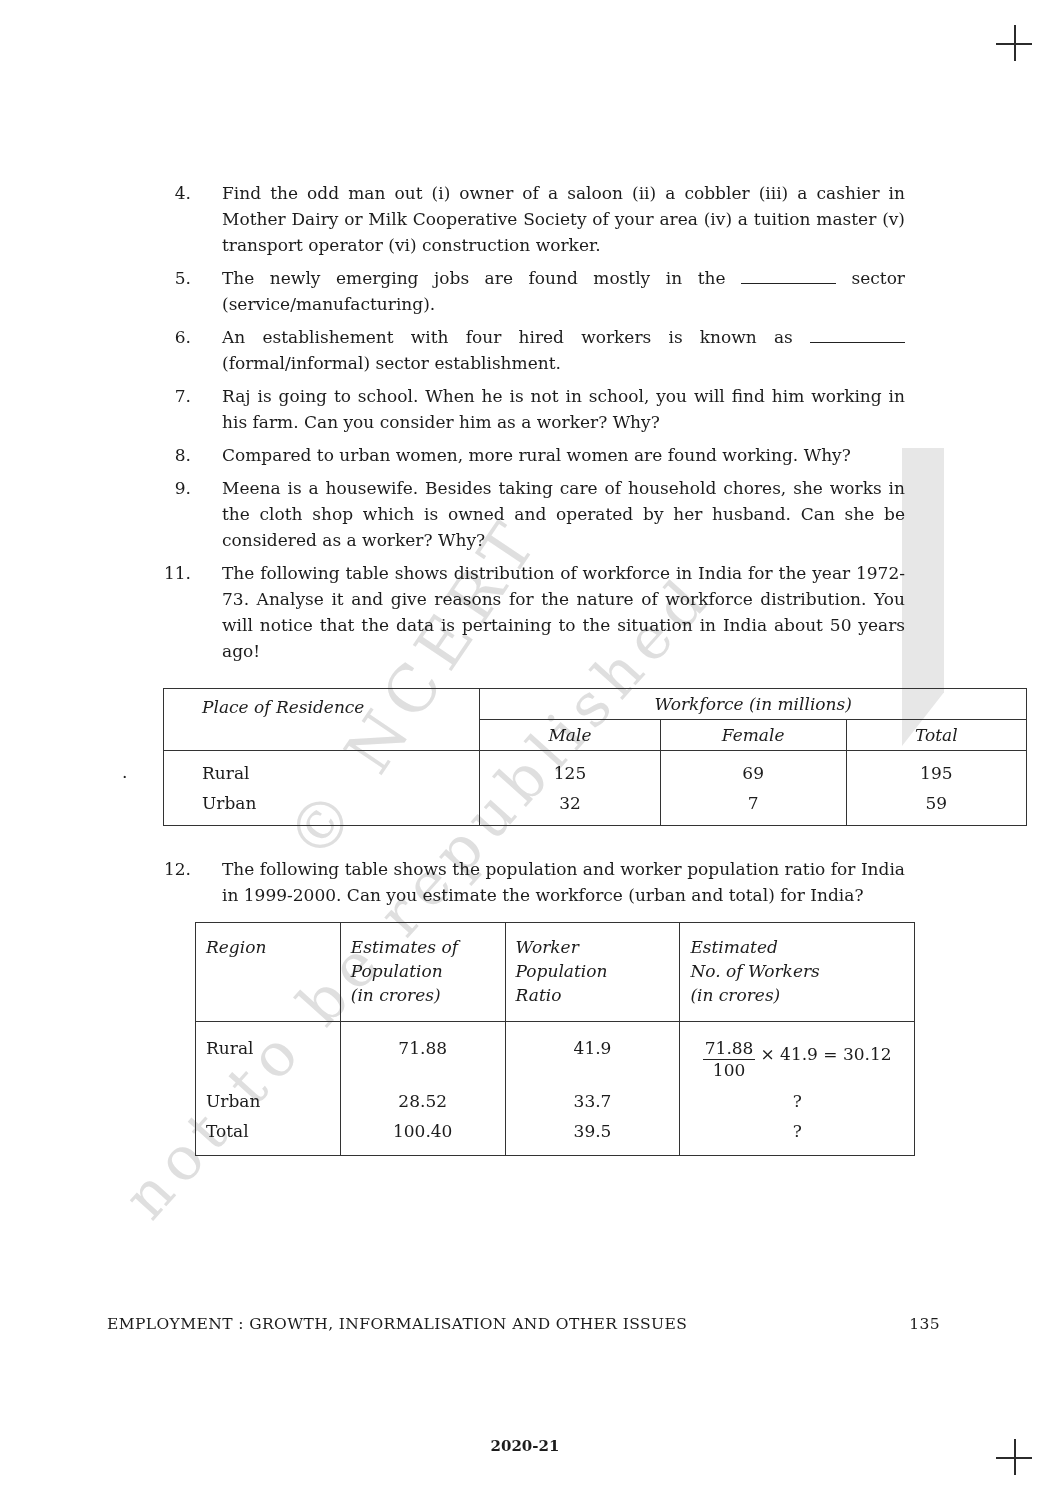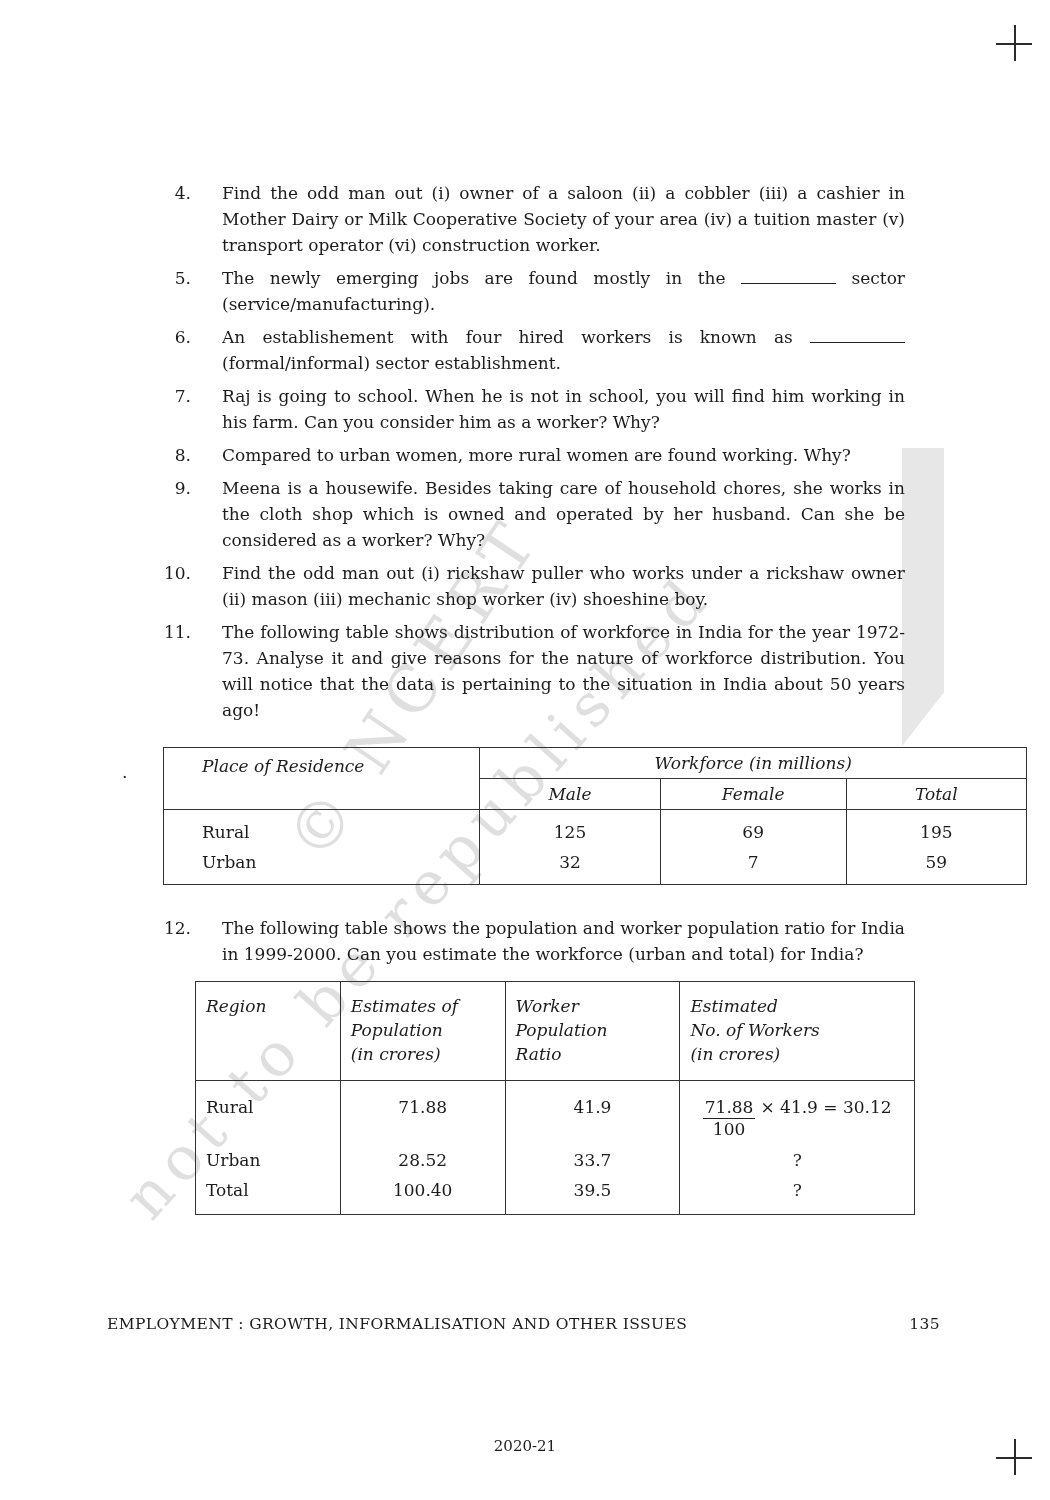--- a/index.html
+++ b/index.html
@@ -110,10 +110,6 @@
       <div class="qtext">Meena is a housewife. Besides taking care of household chores, she works in the cloth shop which is owned and operated by her husband. Can she be considered as a worker? Why?</div>
     </div>
 
-    <div class="question">
-      <div class="qnum">10.</div>
-      <div class="qtext">Find the odd man out (i) rickshaw puller who works under a rickshaw owner (ii) mason (iii) mechanic shop worker (iv) shoeshine boy.</div>
-    </div>
 
     <div class="question">
       <div class="qnum">11.</div>

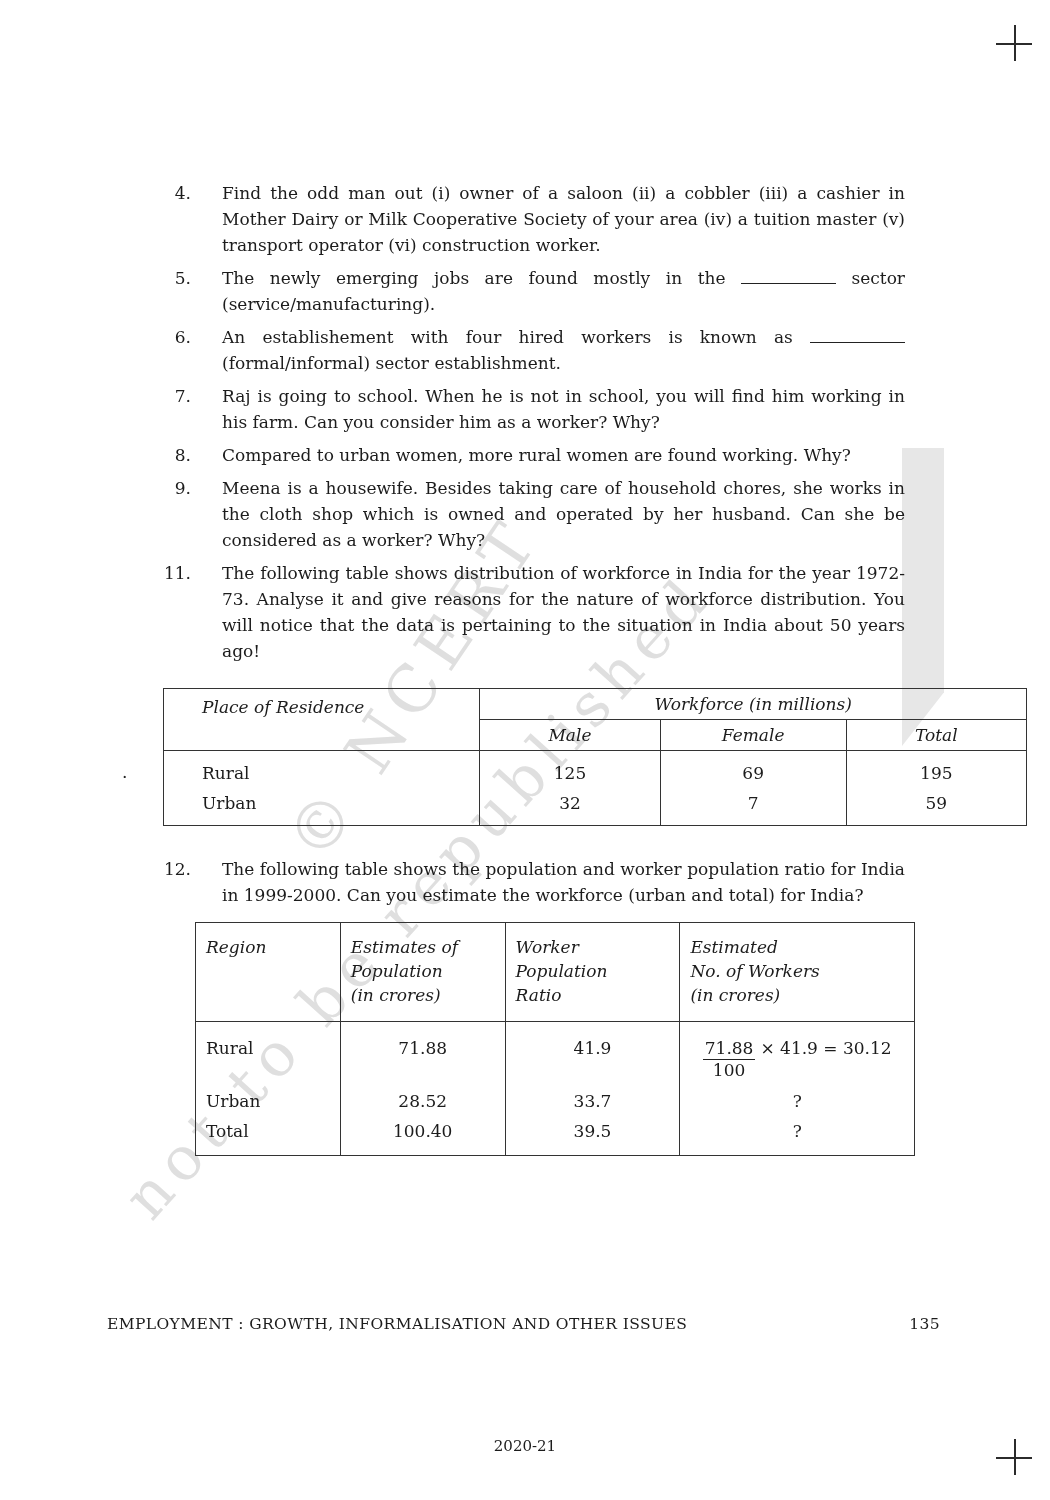--- a/index.html
+++ b/index.html
@@ -58,7 +58,7 @@
   .frac{display:inline-block;vertical-align:top;text-align:center;line-height:21px;margin-right:5px;}
   .frac .fnum{display:block;border-bottom:1.5px solid #222;padding:0 2px;}
   .frac .fden{display:block;}
-  .rest{display:inline-block;vertical-align:top;line-height:21px;}
+  .rest{display:inline-block;vertical-align:top;line-height:21px;margin-top:6px;}
 
   
   .footer{position:absolute;left:107px;top:1315px;width:833px;display:flex;

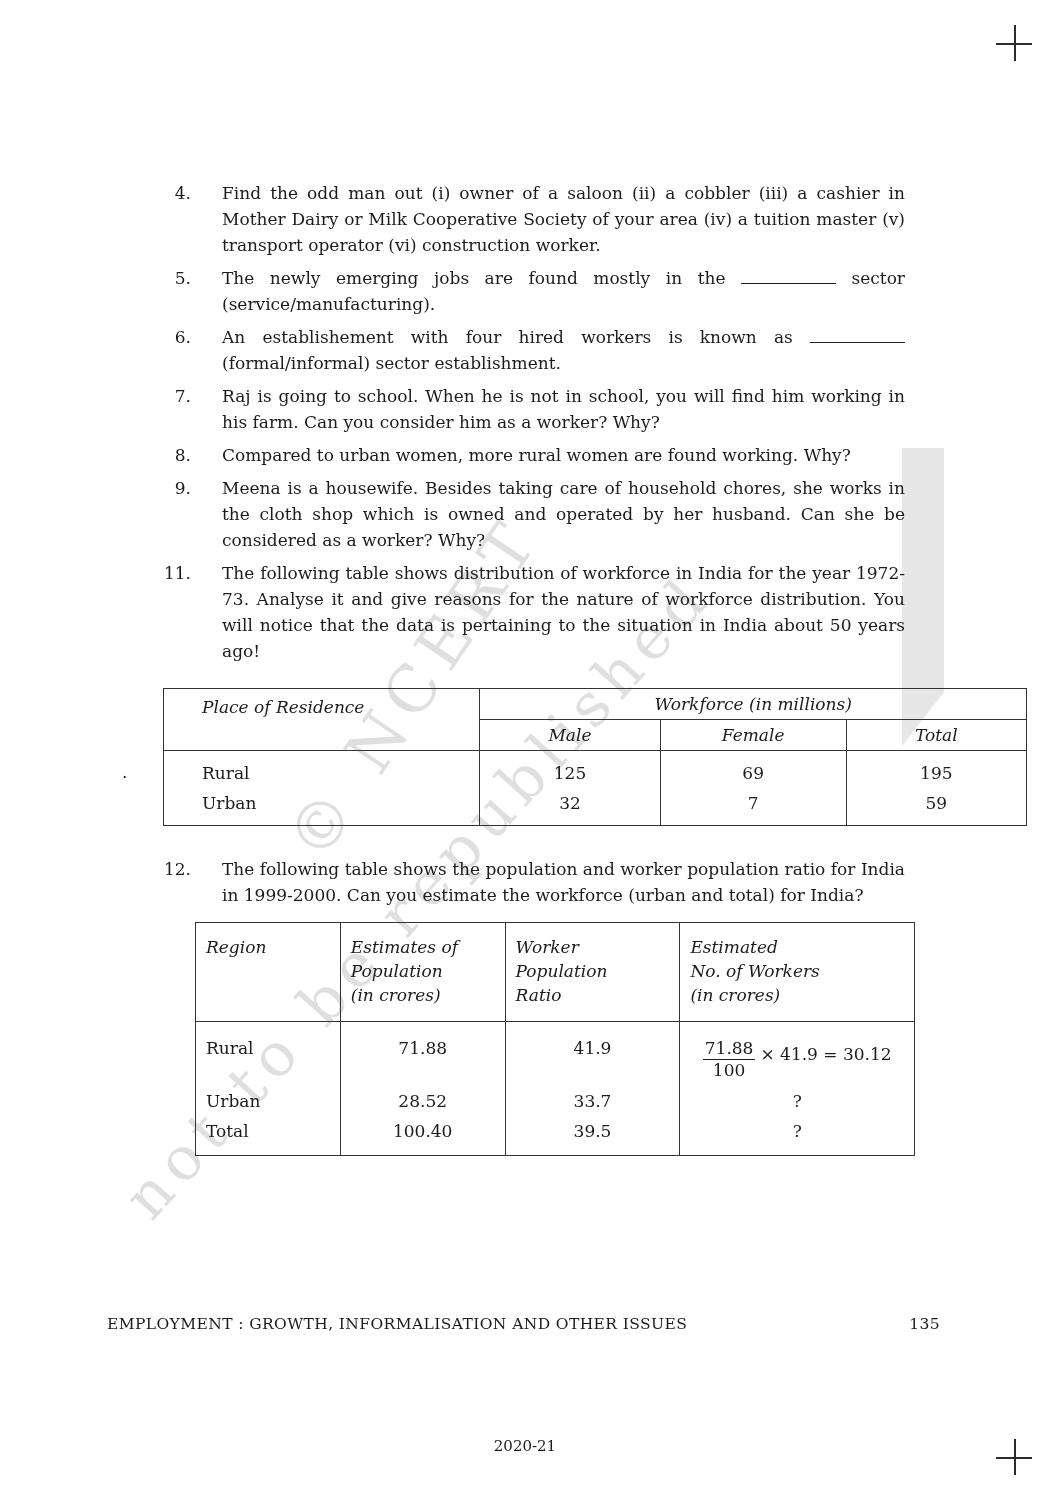--- a/index.html
+++ b/index.html
@@ -63,7 +63,7 @@
   
   .footer{position:absolute;left:107px;top:1315px;width:833px;display:flex;
           justify-content:space-between;font-size:15.5px;letter-spacing:.4px;z-index:2;}
-  .edition{position:absolute;left:0;top:1437px;width:100%;text-align:center;font-size:15px;z-index:2;}
+  .edition{position:absolute;left:0;top:1437px;width:100%;text-align:center;font-size:15px;z-index:2;font-weight:bold;}
   .stray{position:absolute;left:122px;top:762px;font-size:17px;z-index:2;}
 </style>
 </head>

